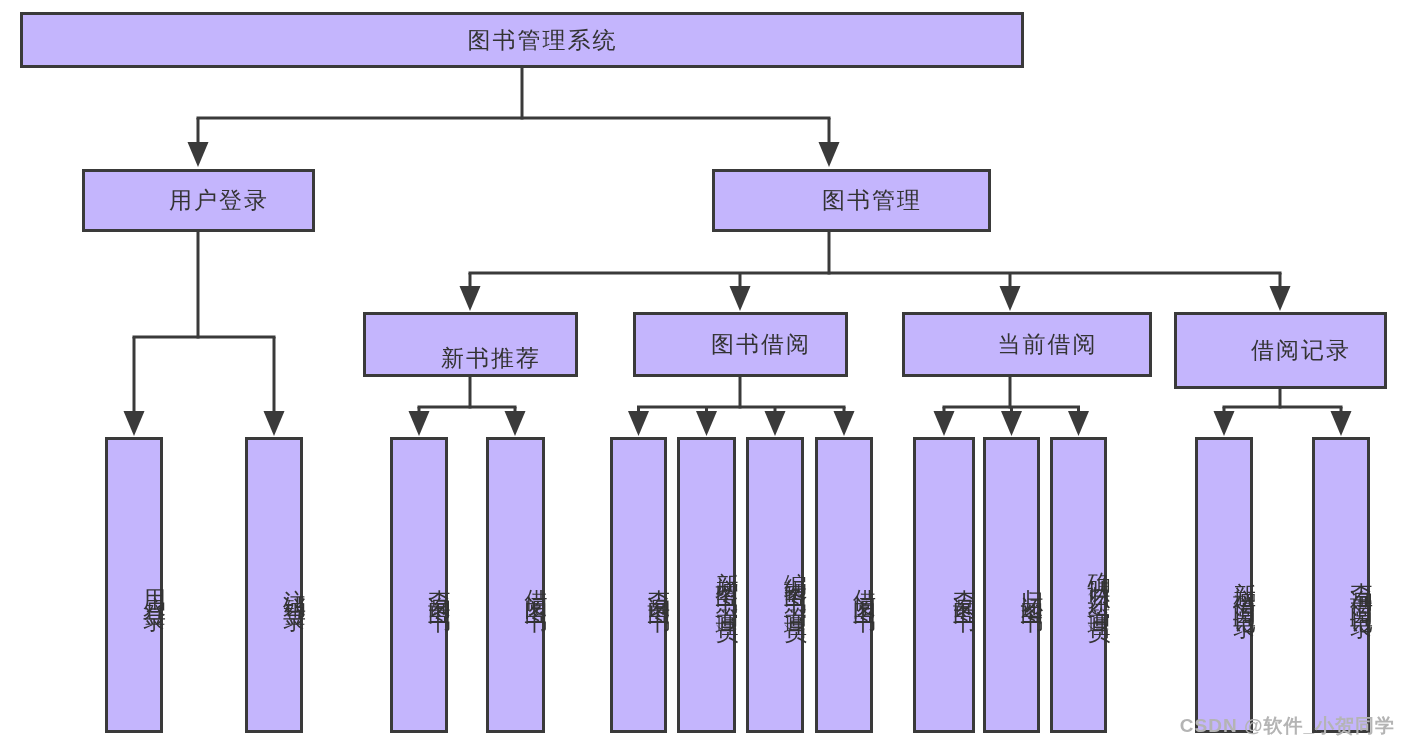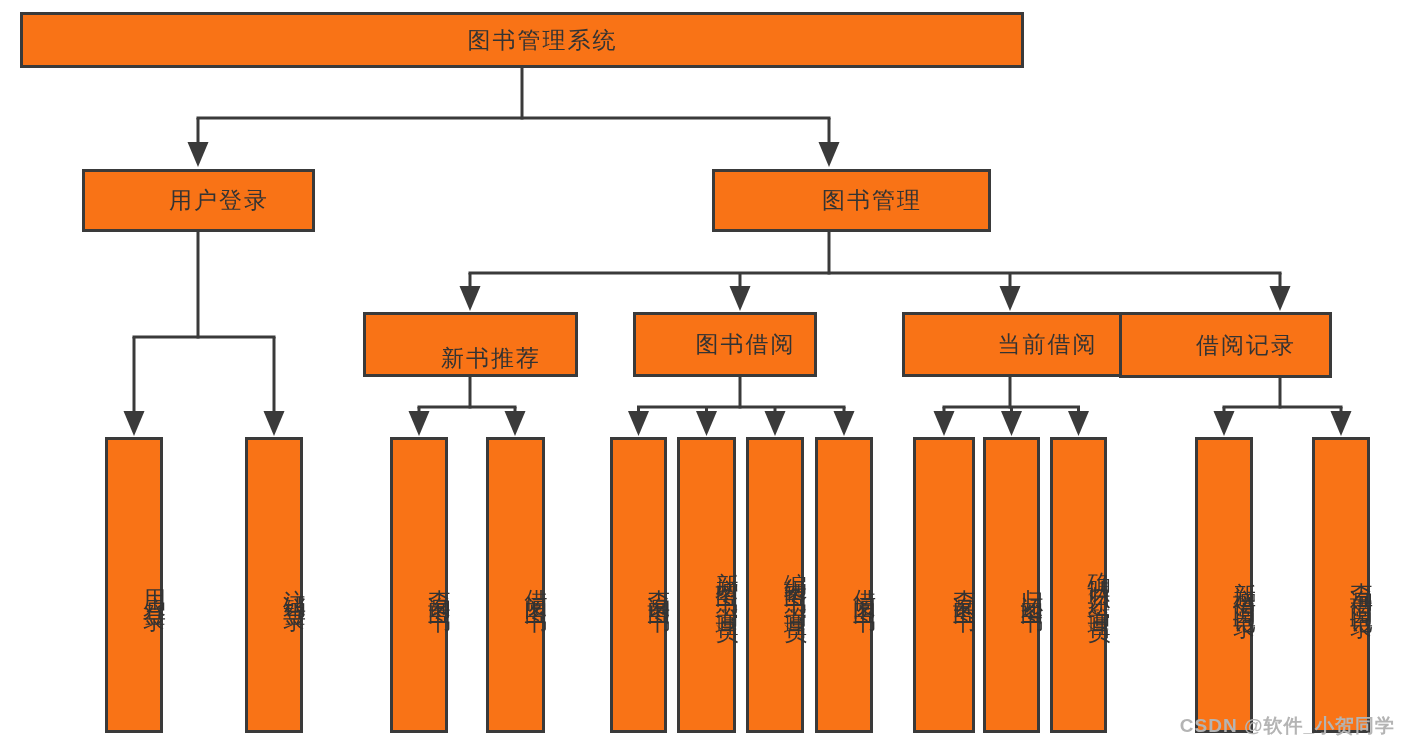--- a/index.html
+++ b/index.html
@@ -26,7 +26,7 @@
     z-index:2;
     box-sizing:border-box;
     border:3px solid var(--line);
-    background:#f97316;
+    background:#c4b5fd;
     display:flex;
     align-items:center;
     justify-content:center;

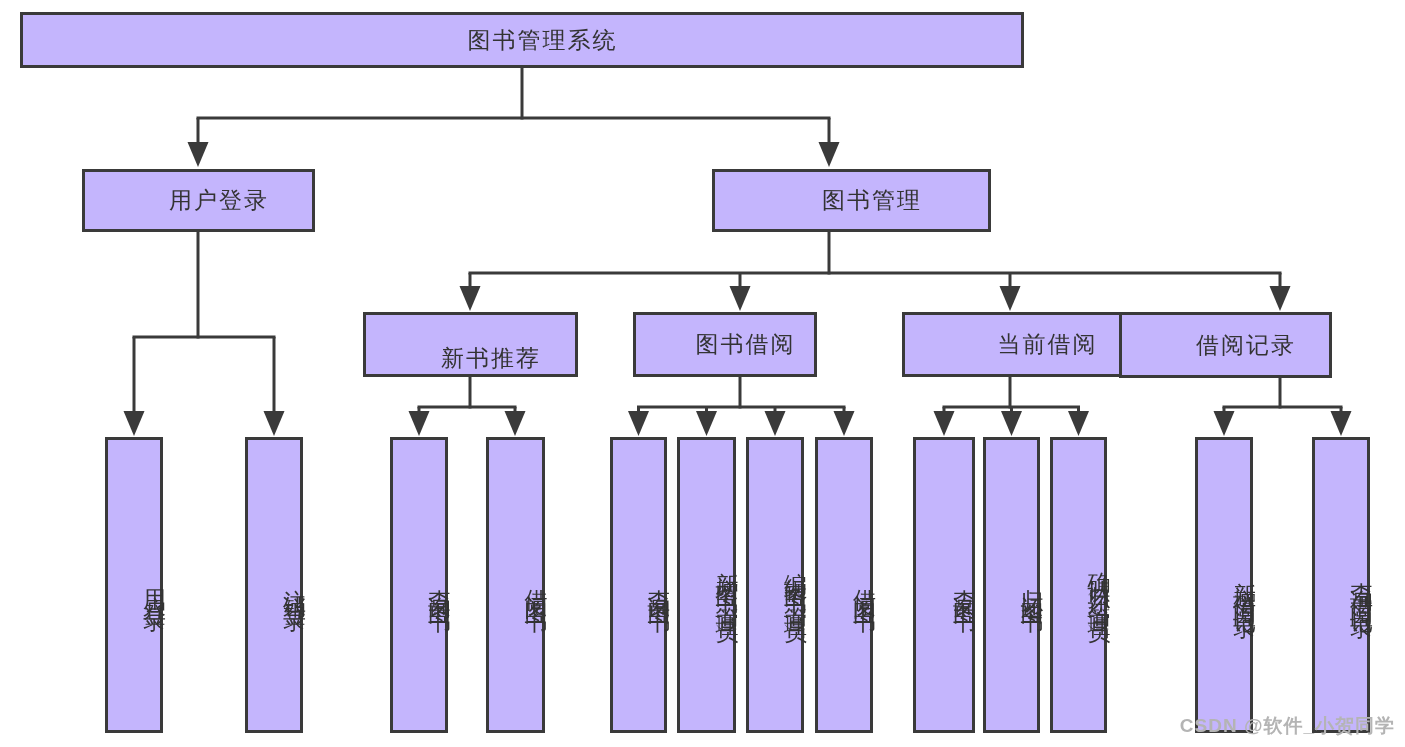--- a/index.html
+++ b/index.html
@@ -151,7 +151,7 @@
   <div class="node" style="left:363px;top:312px;width:215px;height:65px;align-items:flex-end;">
     <span>新书推荐</span>
   </div>
-  <div class="node" style="left:633px;top:312px;width:184px;height:65px;">
+  <div class="node" style="left:633px;top:312px;width:215px;height:65px;">
     <span>图书借阅</span>
   </div>
   <div class="node" style="left:902px;top:312px;width:250px;height:65px;">

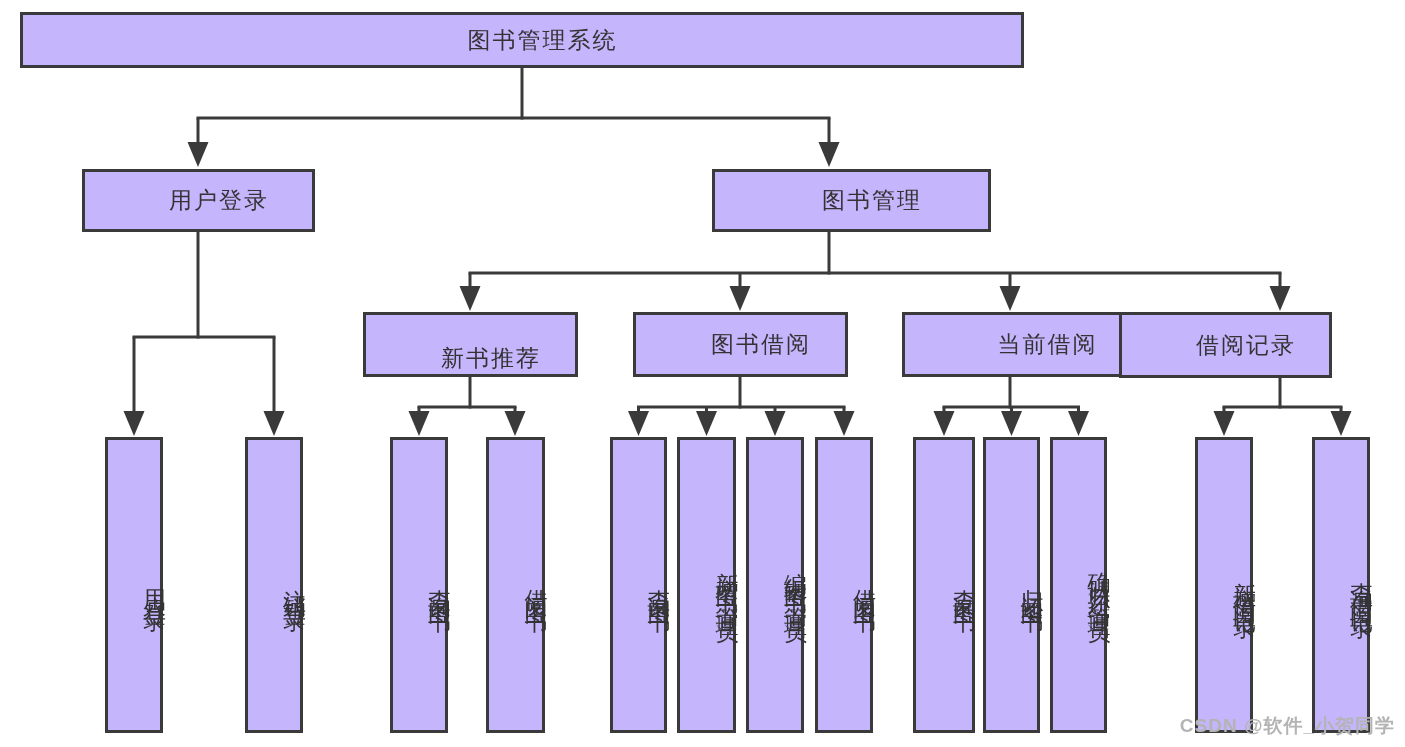--- a/index.html
+++ b/index.html
@@ -157,7 +157,7 @@
   <div class="node" style="left:902px;top:312px;width:250px;height:65px;">
     <span>当前借阅</span>
   </div>
-  <div class="node" style="left:1119px;top:312px;width:213px;height:66px;">
+  <div class="node" style="left:1174px;top:312px;width:213px;height:77px;">
     <span>借阅记录</span>
   </div>
 

